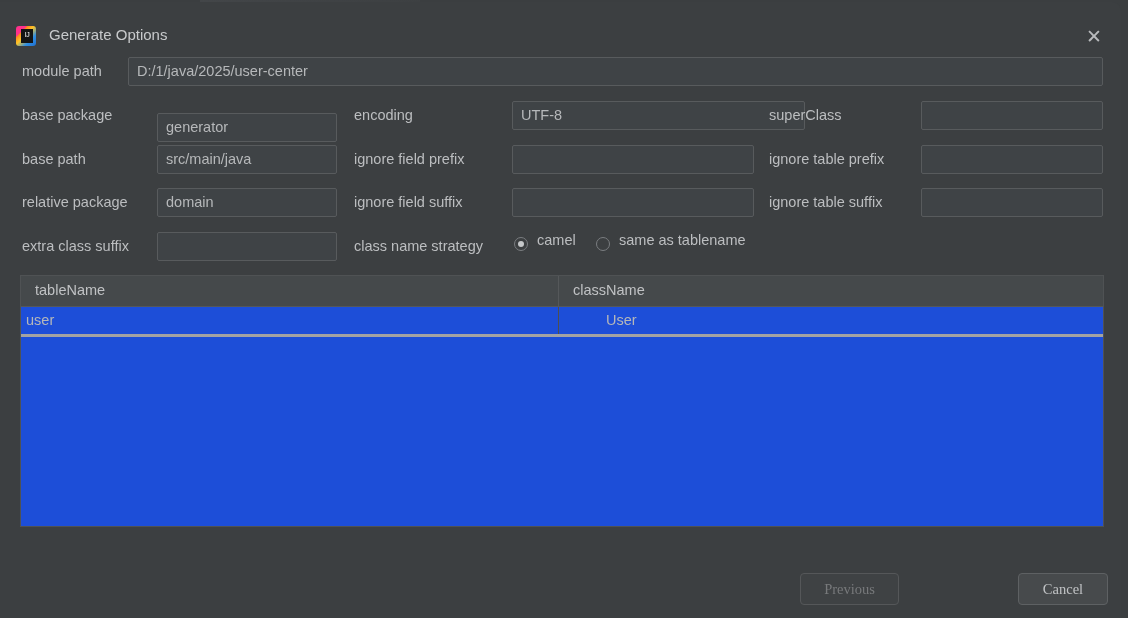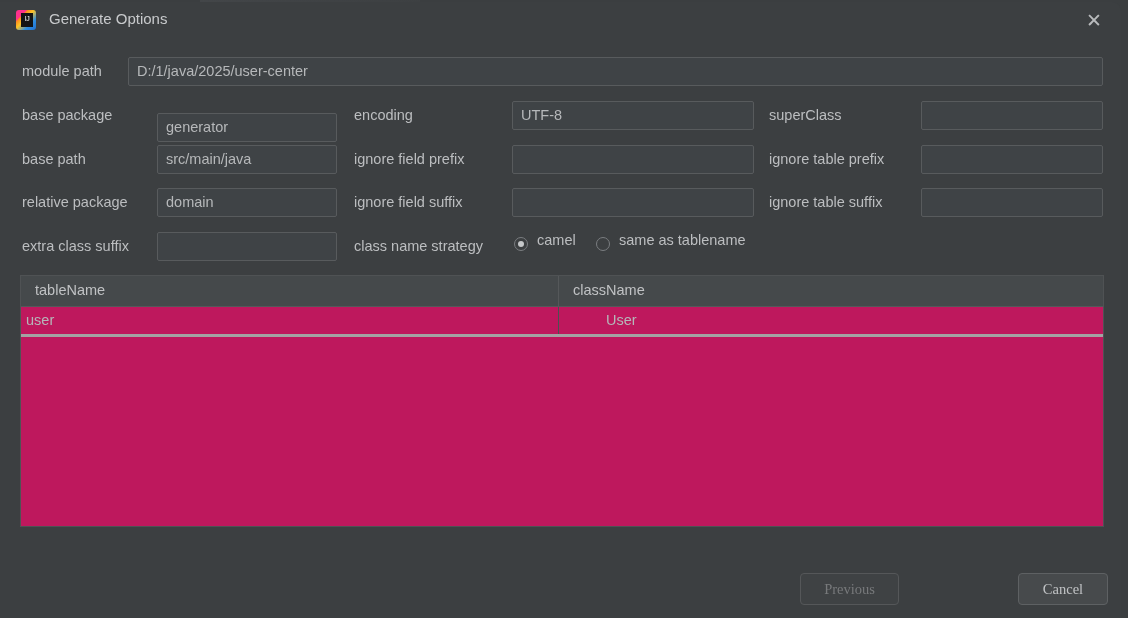--- a/index.html
+++ b/index.html
@@ -53,6 +53,7 @@
   .titlebar {
     position: relative;
     height: 36px;
+    margin-top: 16px;
   }
   .app-icon {
     position: absolute;

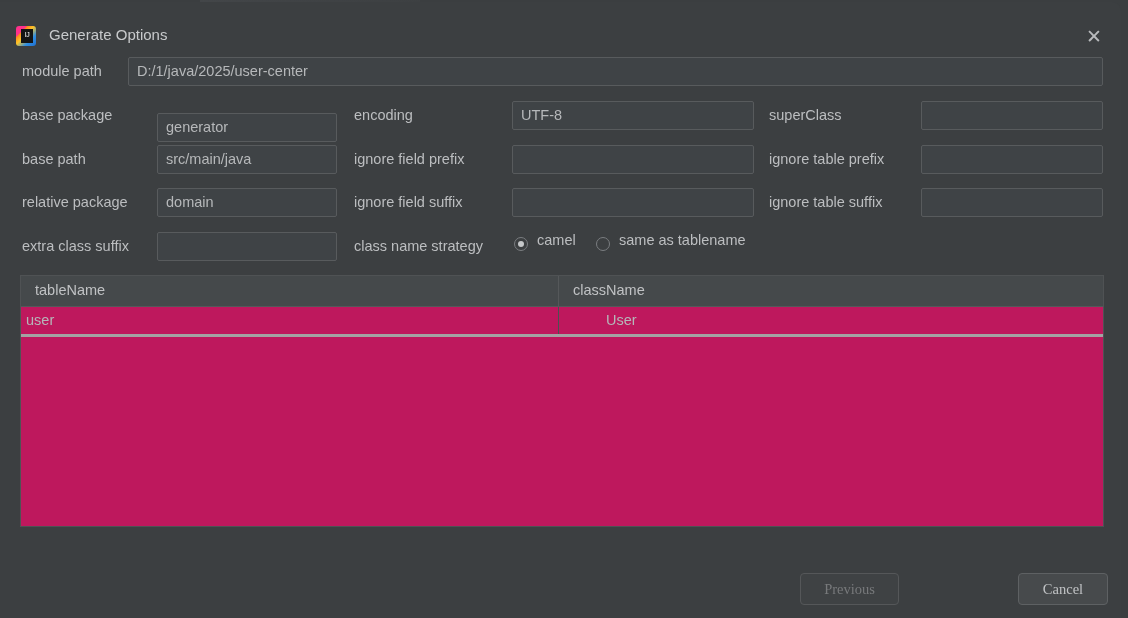--- a/index.html
+++ b/index.html
@@ -241,7 +241,7 @@
     <div class="lbl" style="left:22px; top:69px;">base package</div>
     <div class="field" style="left:157px; top:63px; width:180px;margin-top:12px;" placeholder="">generator</div>
     <div class="lbl" style="left:354px; top:69px;">encoding</div>
-    <div class="field" style="left:512px; top:63px; width:242px;" placeholder="">UTF-8</div>
+    <div class="field" style="left:512px; top:63px; width:293px;" placeholder="">UTF-8</div>
     <div class="lbl" style="left:769px; top:69px;">superClass</div>
     <div class="field" style="left:921px; top:63px; width:182px;" placeholder=""></div>
 

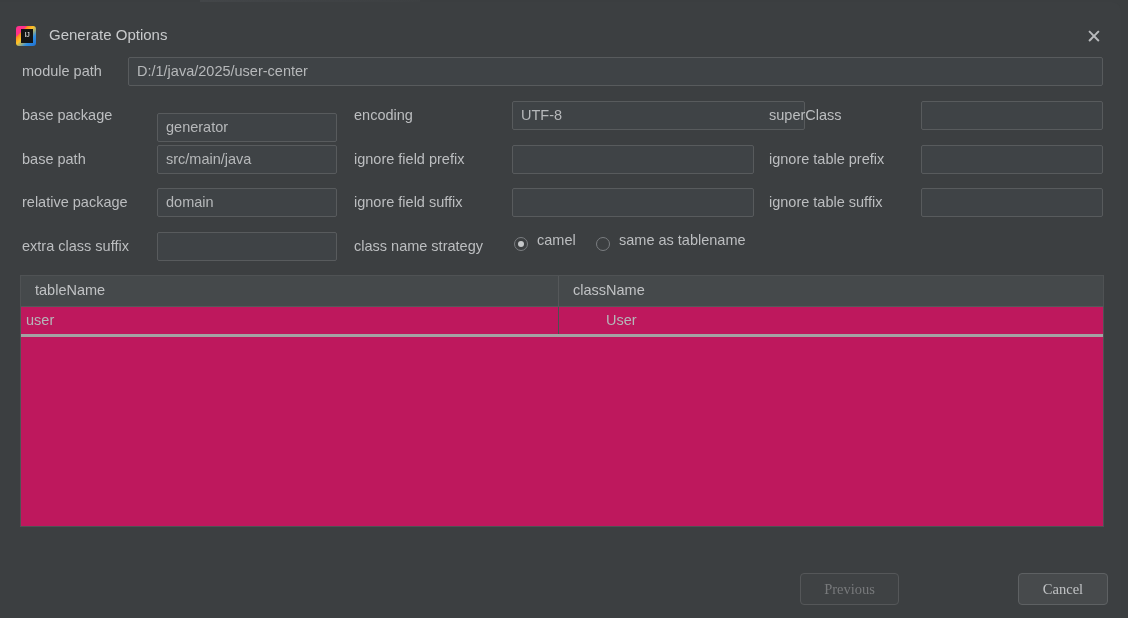--- a/index.html
+++ b/index.html
@@ -155,7 +155,7 @@
     height: 252px;
     box-sizing: border-box;
     border: 1px solid #4f5254;
-    background: #be185d;
+    background: #1d4ed8;
   }
   .thead {
     display: flex;

